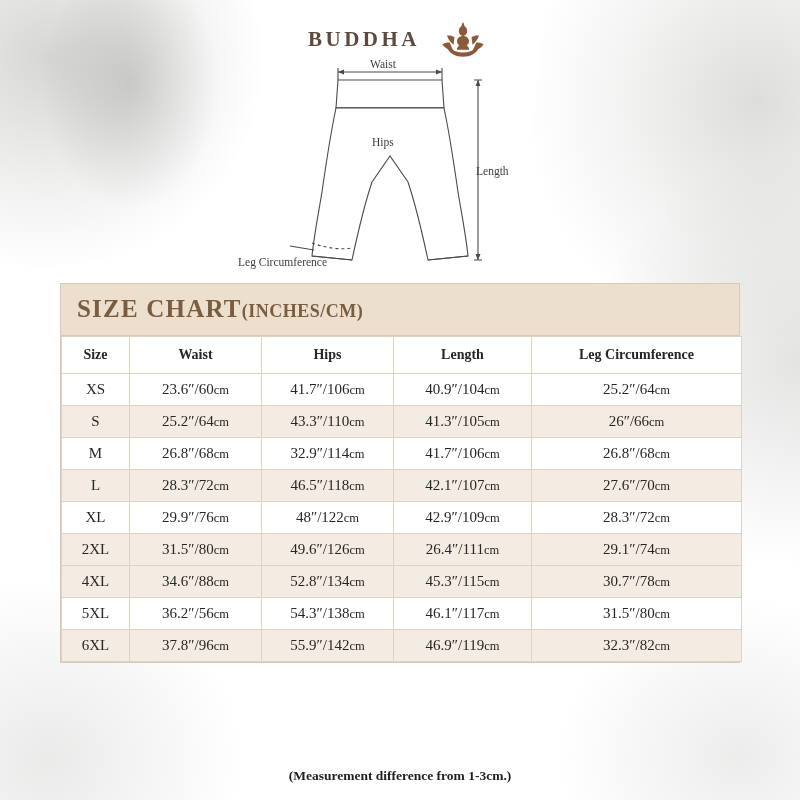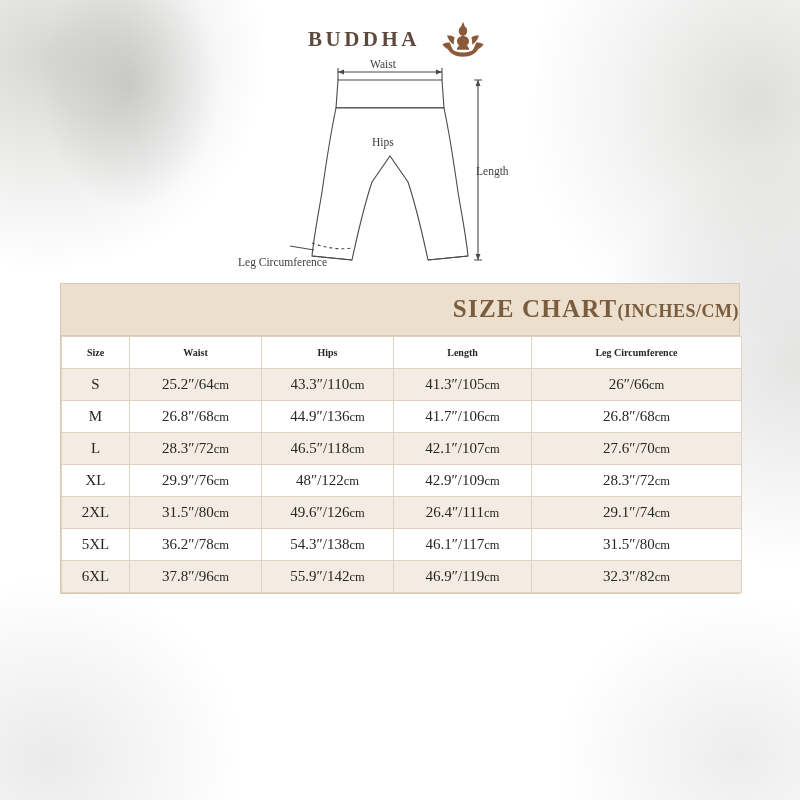--- a/index.html
+++ b/index.html
@@ -121,8 +121,8 @@
   }
   .chart-title {
     background: #ecdfcd;
-    text-align: right;
-    padding: 11px 0 12px;
+    text-align: left;
+    padding: 11px 16px 12px;
     border-bottom: 1px solid #d7c9b5;
   }
   .chart-title .t-main {

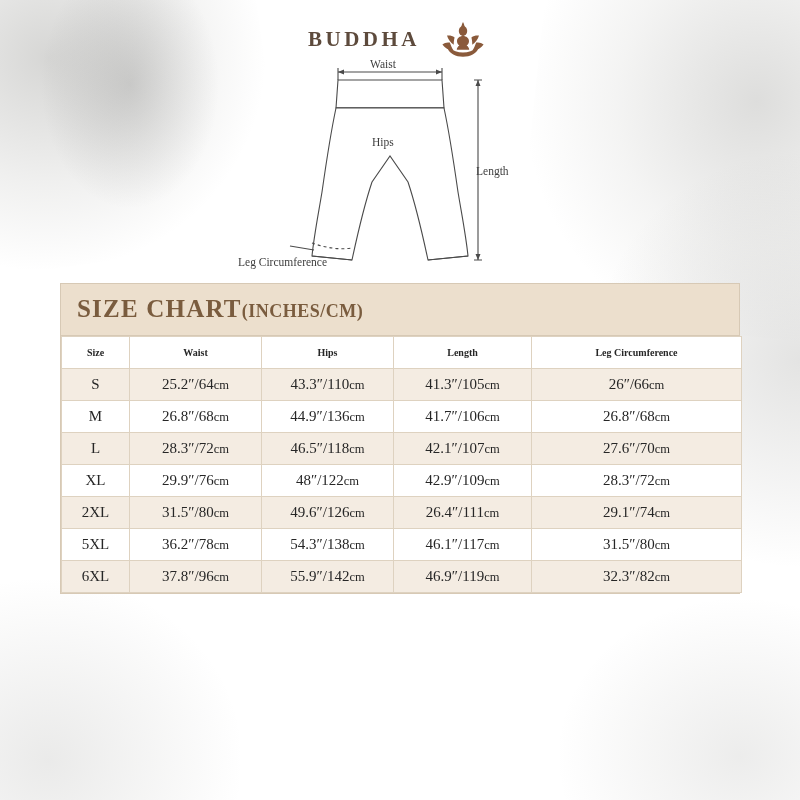--- a/index.html
+++ b/index.html
@@ -151,7 +151,7 @@
     color: #262626;
   }
   thead th {
-    font-size: 10px;
+    font-size: 14px;
     font-weight: 700;
     padding: 10px 2px;
     background: #ffffff;

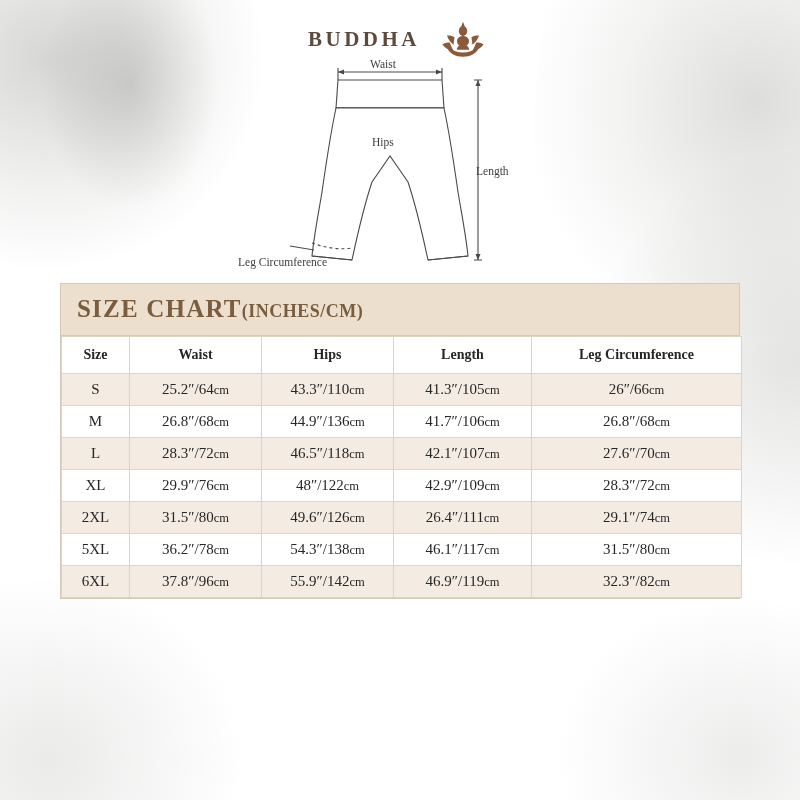--- a/index.html
+++ b/index.html
@@ -275,6 +275,13 @@
         </tr>
       </thead>
       <tbody>
+        <tr>
+          <td>XS</td>
+          <td><span>23.6″/60</span><span class="unit">cm</span></td>
+          <td><span>41.7″/106</span><span class="unit">cm</span></td>
+          <td><span>40.9″/104</span><span class="unit">cm</span></td>
+          <td><span>25.2″/64</span><span class="unit">cm</span></td>
+        </tr>
         <tr class="alt">
           <td>S</td>
           <td><span>25.2″/64</span><span class="unit">cm</span></td>

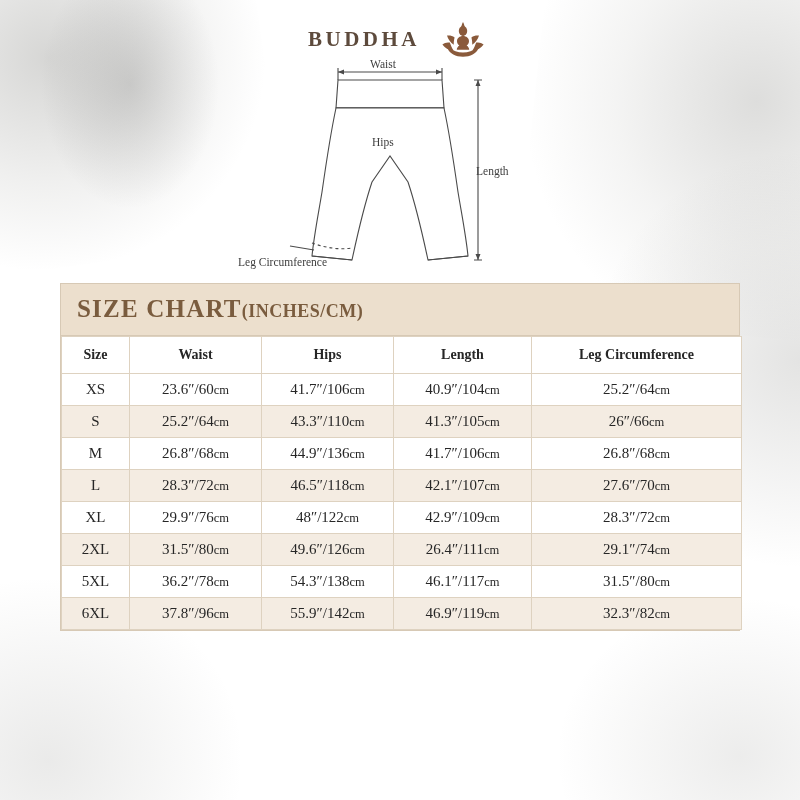--- a/index.html
+++ b/index.html
@@ -292,7 +292,7 @@
         <tr>
           <td>M</td>
           <td><span>26.8″/68</span><span class="unit">cm</span></td>
-          <td><span>44.9″/136</span><span class="unit">cm</span></td>
+          <td><span>32.9″/114</span><span class="unit">cm</span></td>
           <td><span>41.7″/106</span><span class="unit">cm</span></td>
           <td><span>26.8″/68</span><span class="unit">cm</span></td>
         </tr>

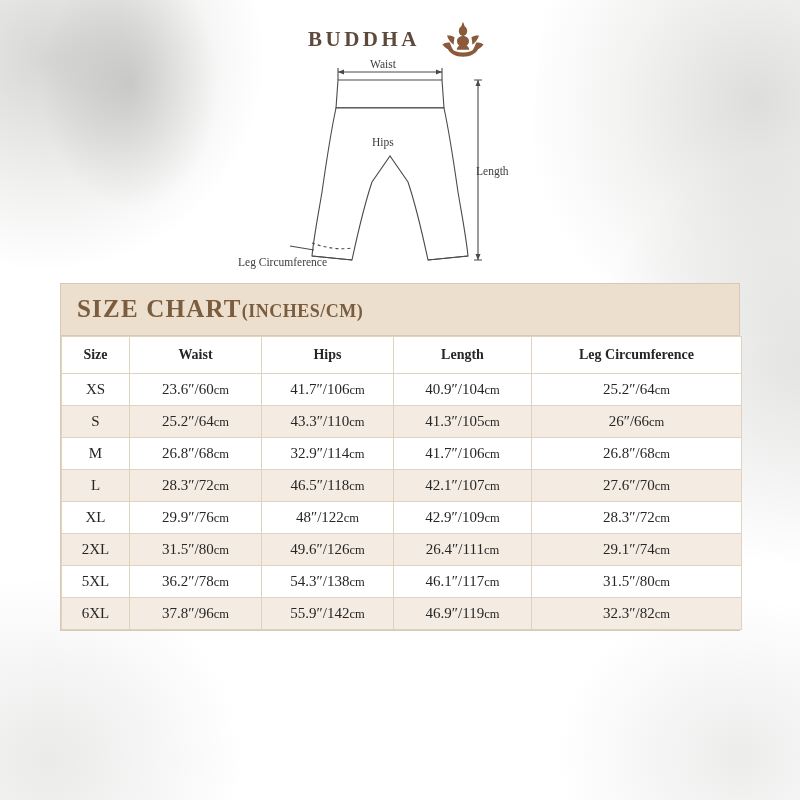--- a/index.html
+++ b/index.html
@@ -317,6 +317,13 @@
           <td><span>26.4″/111</span><span class="unit">cm</span></td>
           <td><span>29.1″/74</span><span class="unit">cm</span></td>
         </tr>
+        <tr class="alt">
+          <td>4XL</td>
+          <td><span>34.6″/88</span><span class="unit">cm</span></td>
+          <td><span>52.8″/134</span><span class="unit">cm</span></td>
+          <td><span>45.3″/115</span><span class="unit">cm</span></td>
+          <td><span>30.7″/78</span><span class="unit">cm</span></td>
+        </tr>
         <tr>
           <td>5XL</td>
           <td><span>36.2″/78</span><span class="unit">cm</span></td>

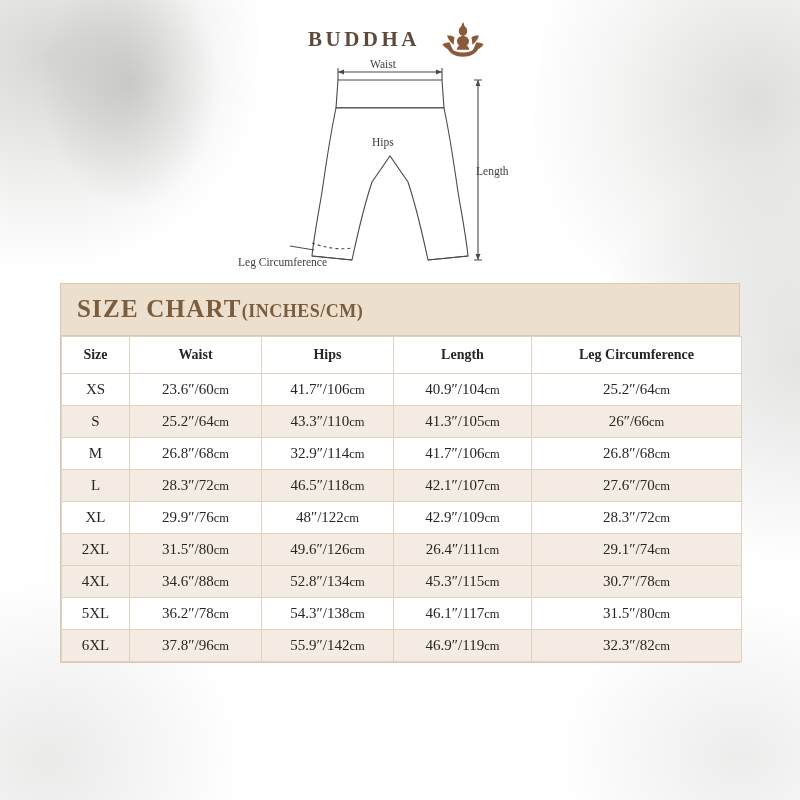--- a/index.html
+++ b/index.html
@@ -326,7 +326,7 @@
         </tr>
         <tr>
           <td>5XL</td>
-          <td><span>36.2″/78</span><span class="unit">cm</span></td>
+          <td><span>36.2″/56</span><span class="unit">cm</span></td>
           <td><span>54.3″/138</span><span class="unit">cm</span></td>
           <td><span>46.1″/117</span><span class="unit">cm</span></td>
           <td><span>31.5″/80</span><span class="unit">cm</span></td>

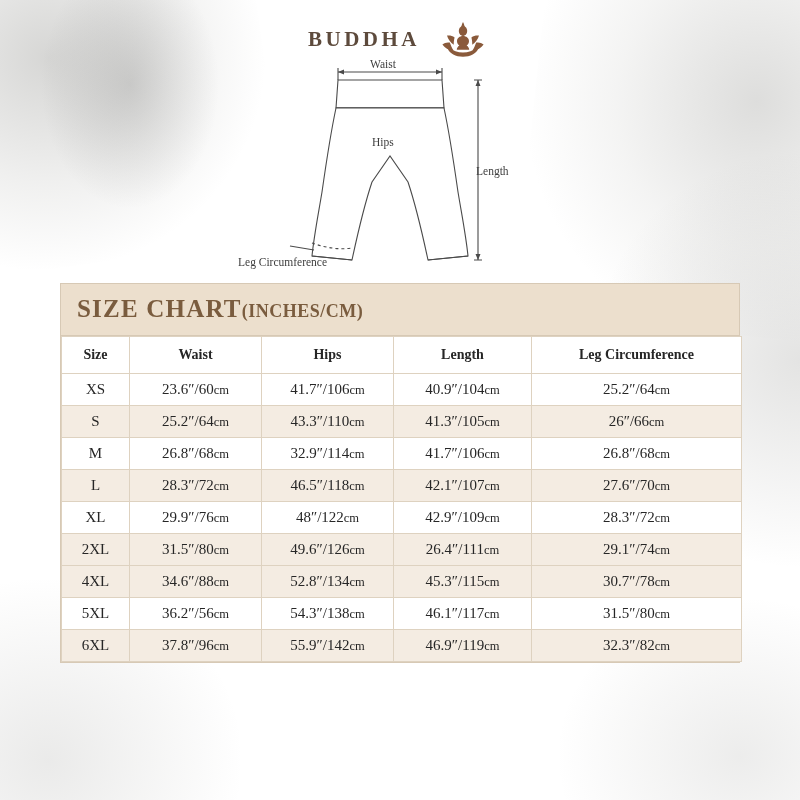--- a/index.html
+++ b/index.html
@@ -342,6 +342,7 @@
     </table>
   </div>
 
+  <div class="footnote">(Measurement difference from 1-3cm.)</div>
 
 </div>
 

